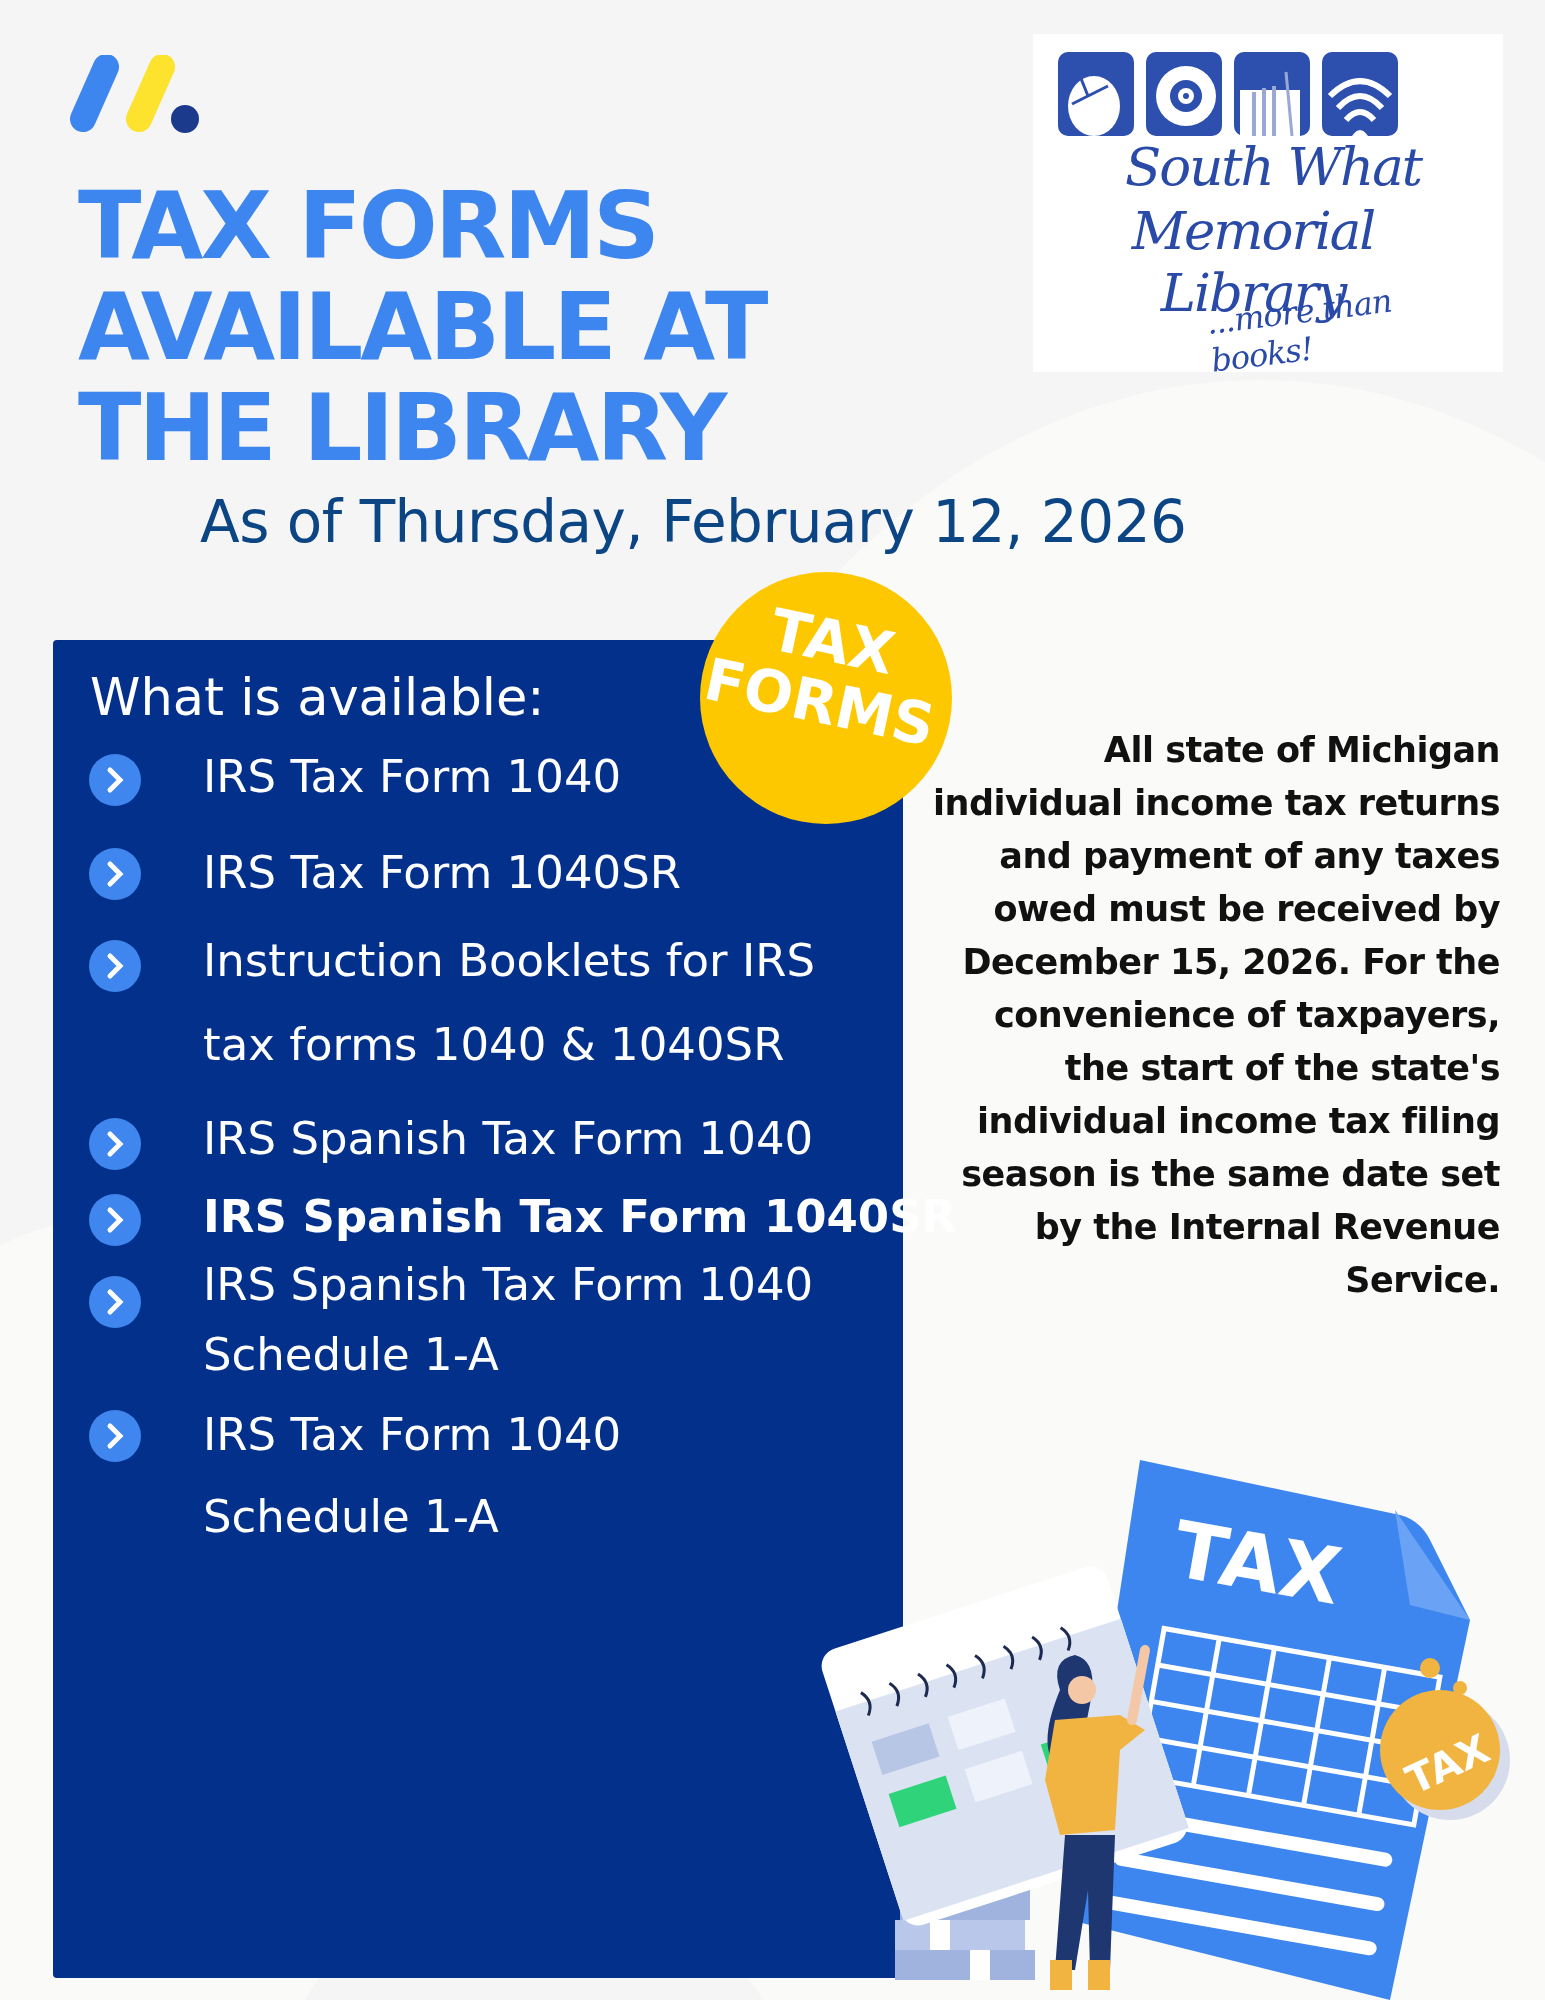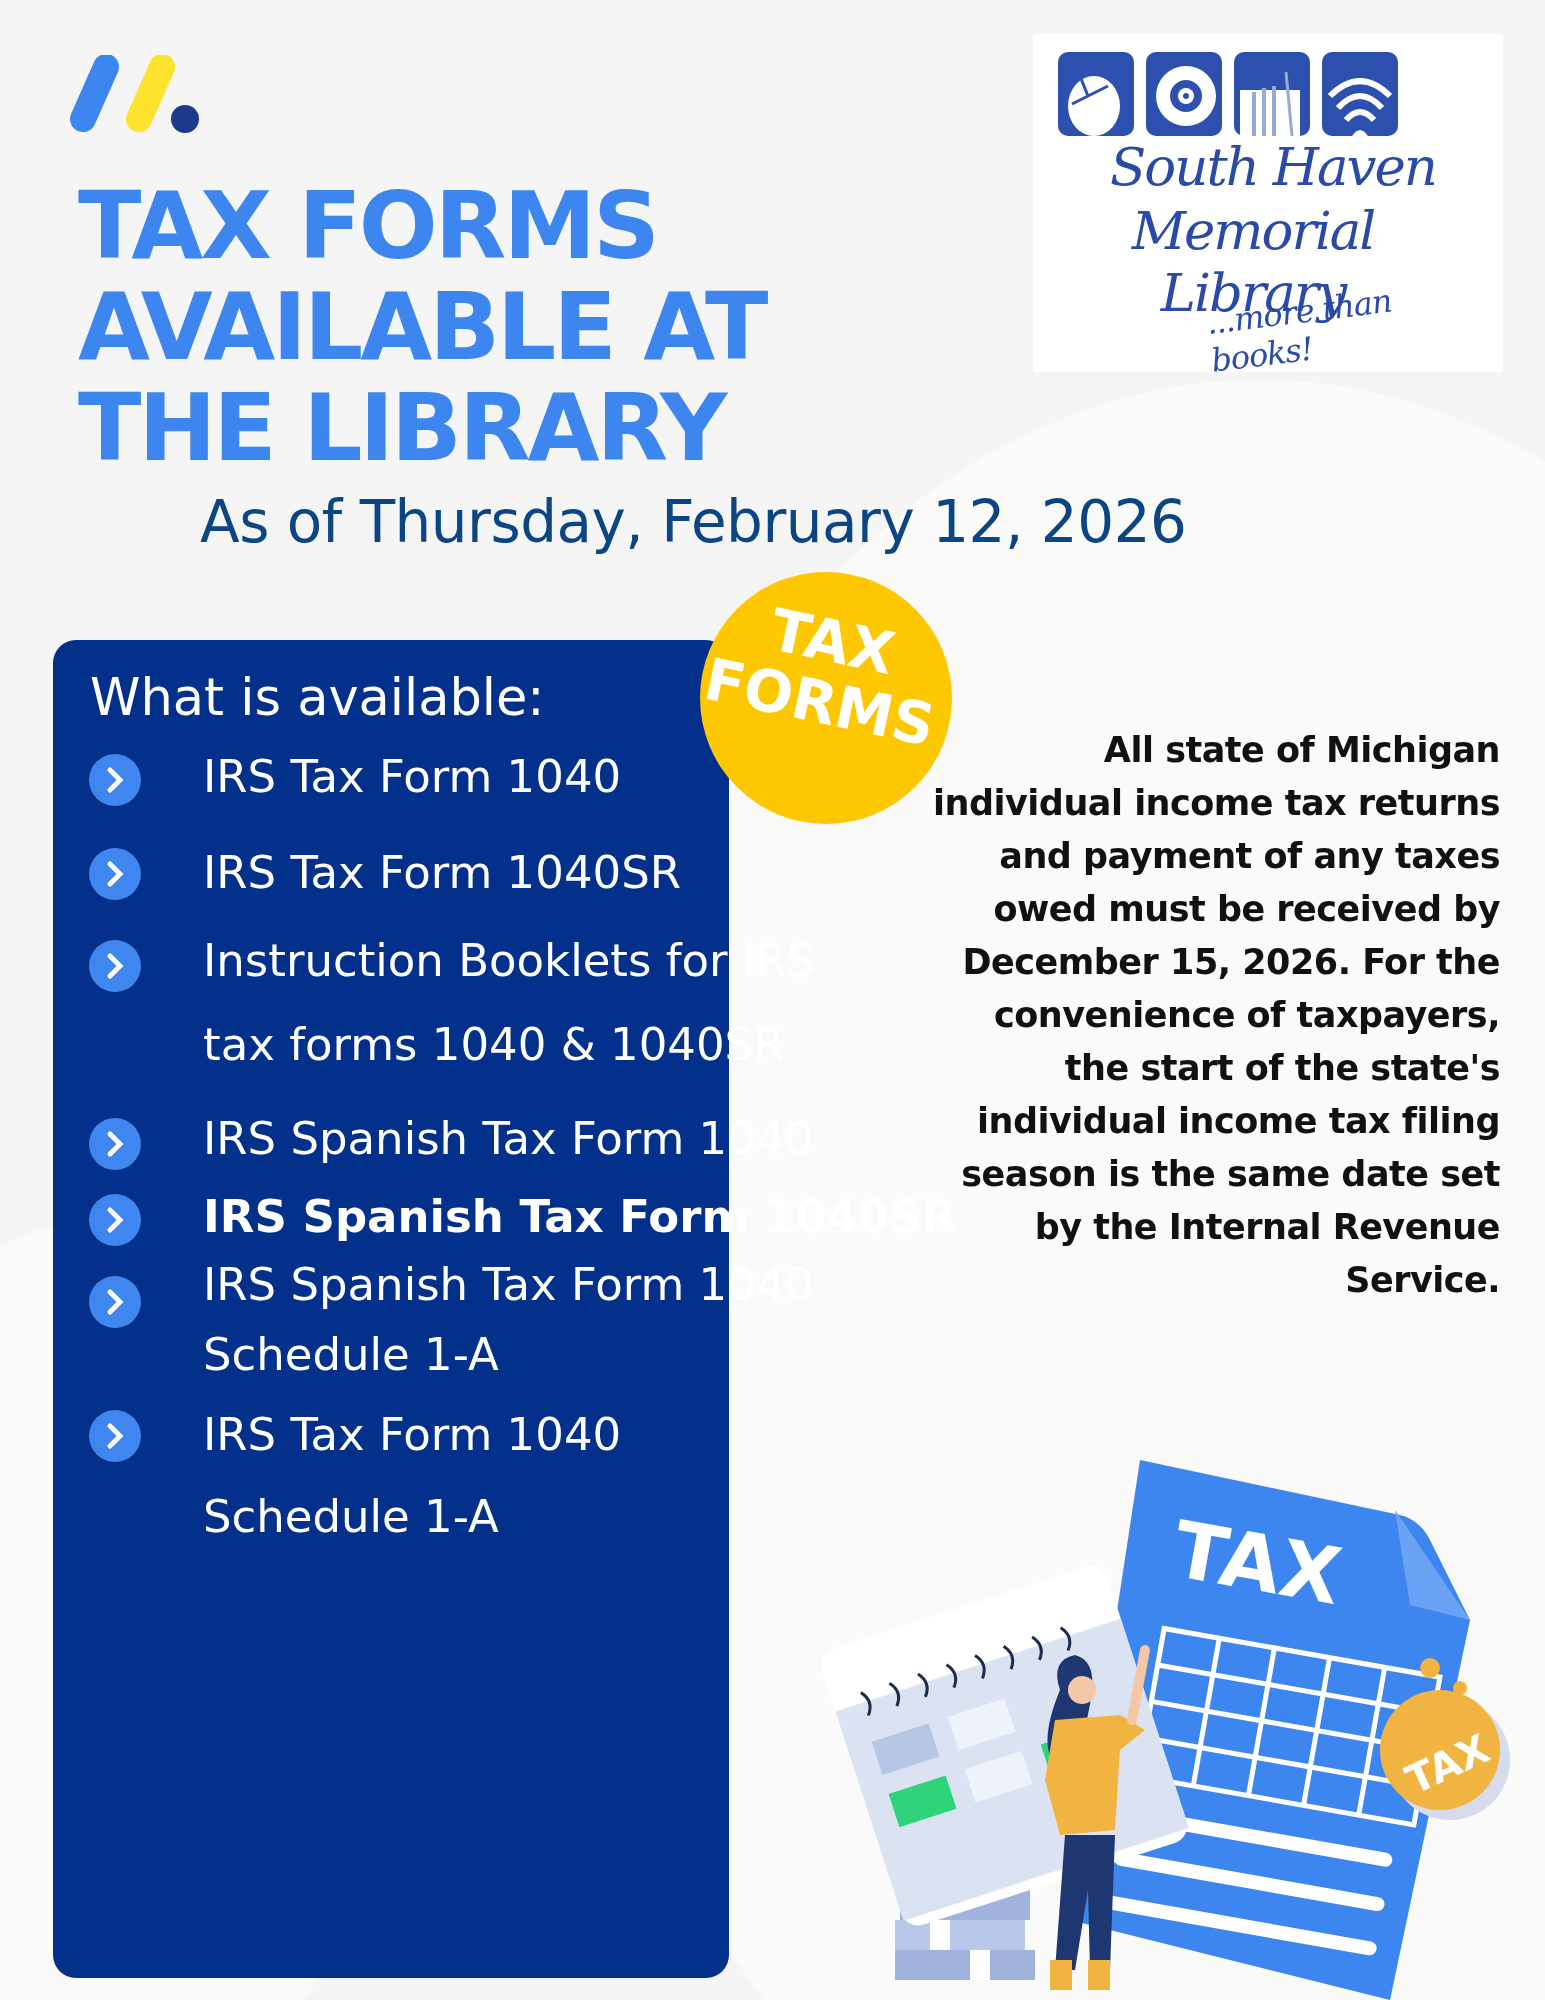--- a/index.html
+++ b/index.html
@@ -139,7 +139,7 @@
       </svg>
     </div>
   </div>
-  <div class="logo-name l1">South Haven</div>
+  <div class="logo-name l1">South What</div>
   <div class="logo-name l2">Memorial Library</div>
   <div class="logo-tagline">...more than books!</div>
 </div>

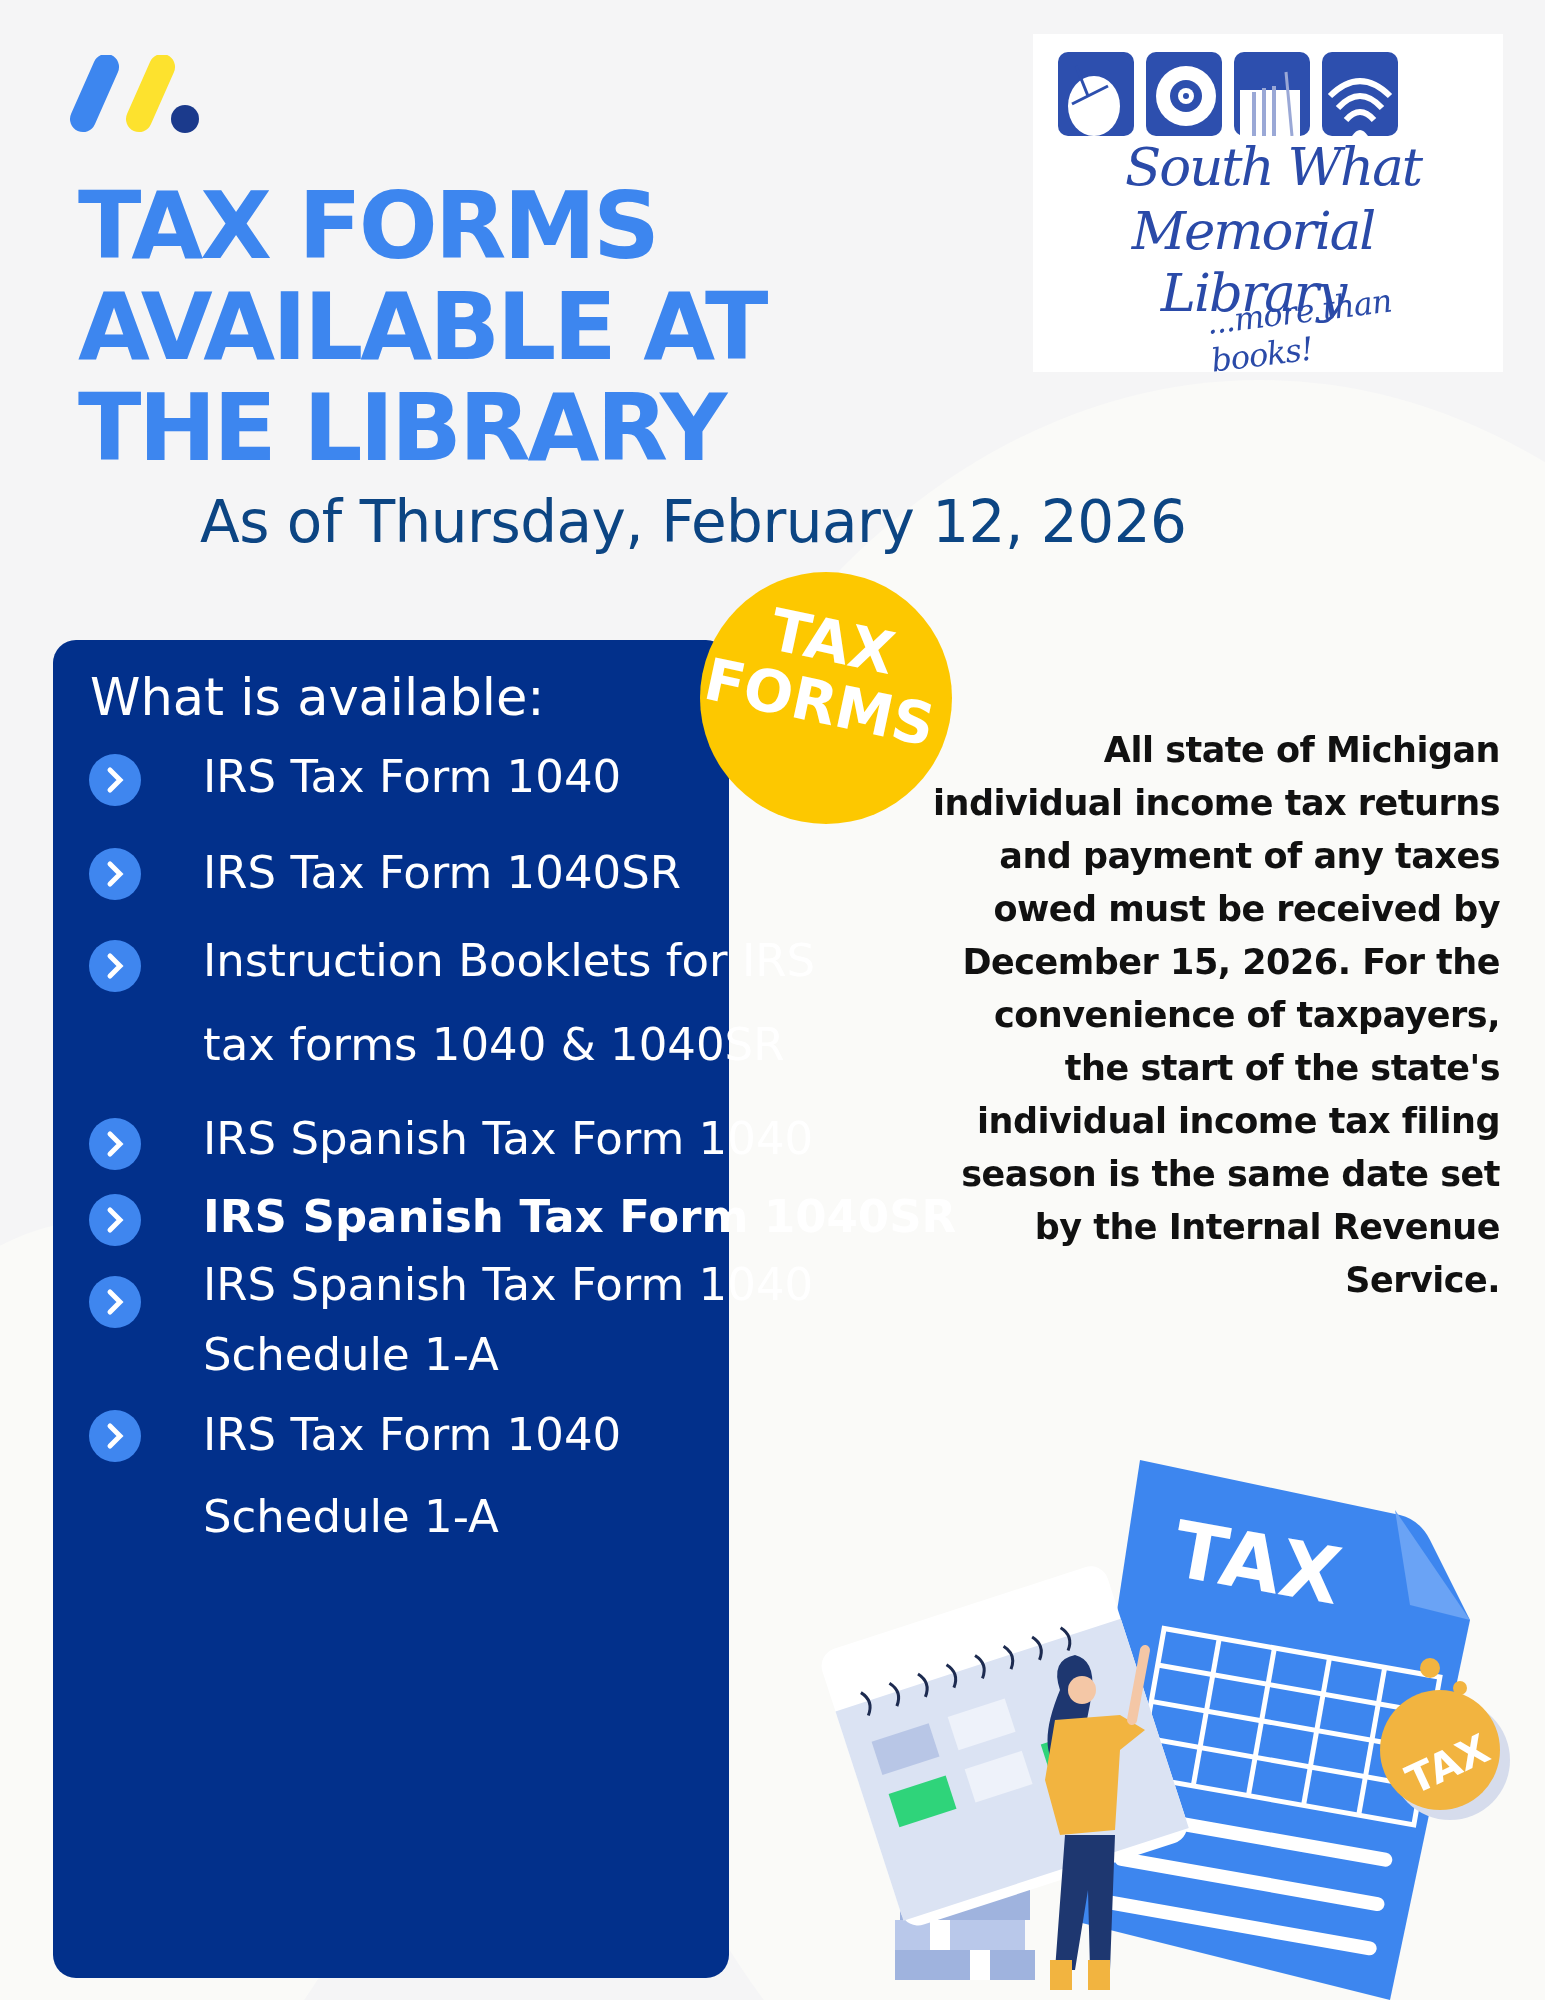--- a/index.html
+++ b/index.html
@@ -47,8 +47,8 @@
   }
 
   .available-panel {
-    position:absolute; left:53px; top:640px; width:676px; height:1338px;
-    background:#02308b; border-radius:23px;
+    position:absolute; left:53px; top:640px; width:850px; height:1338px;
+    background:#02308b; border-radius:4px;
   }
   .panel-heading {
     position:absolute; left:37px; top:28px;

